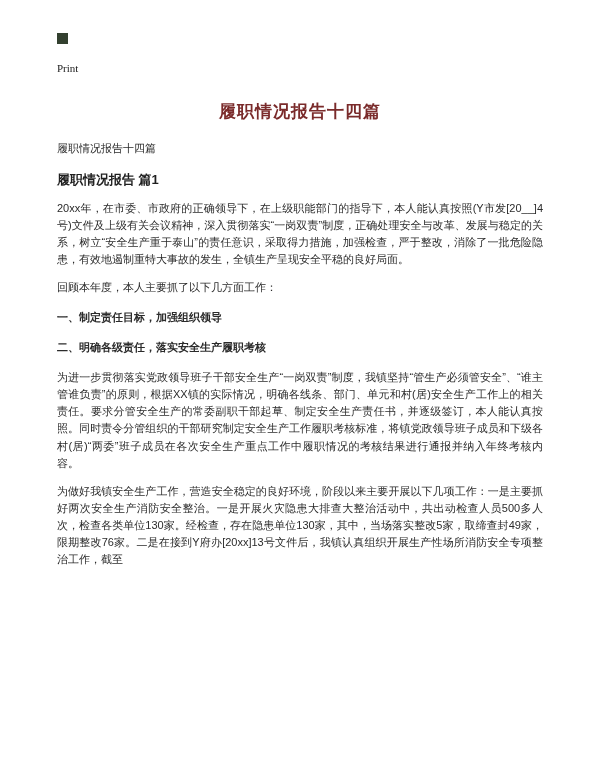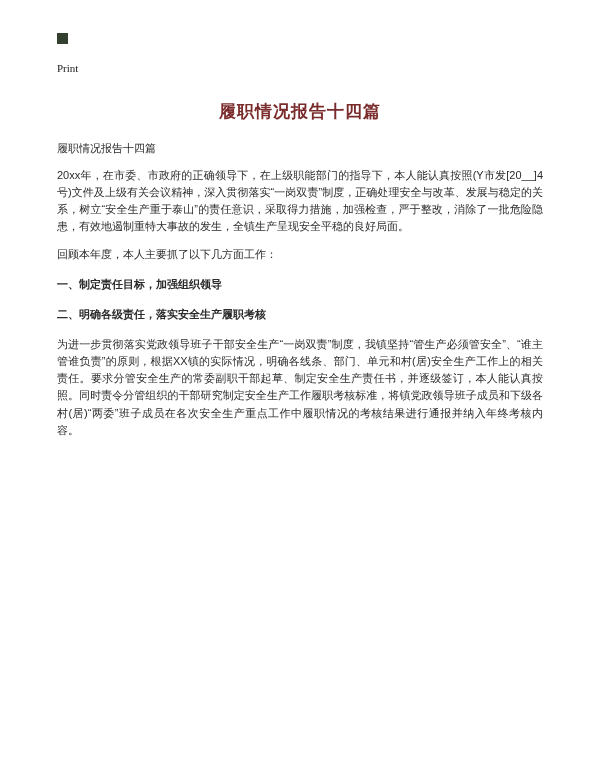--- a/index.html
+++ b/index.html
@@ -83,6 +83,7 @@
 
   <div class="doc-subtitle">履职情况报告十四篇</div>
 
+  <h2 class="section-title">履职情况报告 篇1</h2>
 
   <p class="body-para">20xx年，在市委、市政府的正确领导下，在上级职能部门的指导下，本人能认真按照(Y市发[20__]4号)文件及上级有关会议精神，深入贯彻落实“一岗双责”制度，正确处理安全与改革、发展与稳定的关系，树立“安全生产重于泰山”的责任意识，采取得力措施，加强检查，严于整改，消除了一批危险隐患，有效地遏制重特大事故的发生，全镇生产呈现安全平稳的良好局面。</p>
 

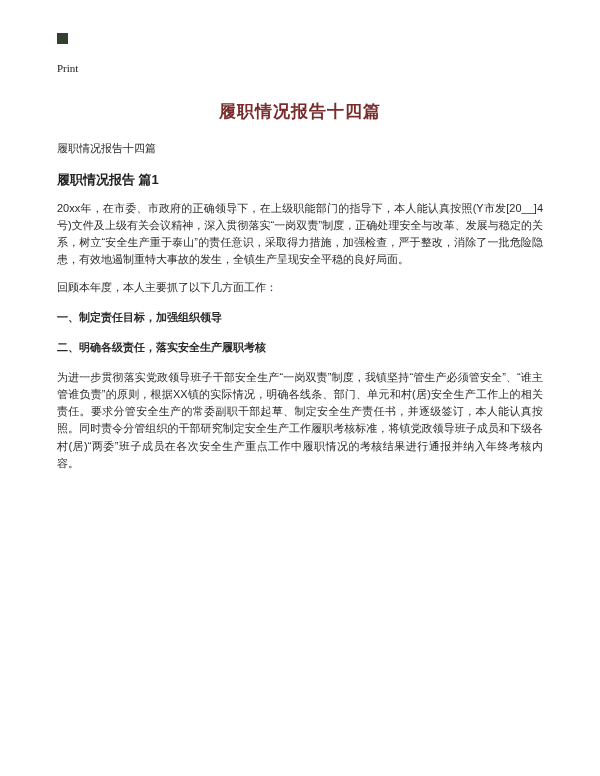--- a/index.html
+++ b/index.html
@@ -97,6 +97,7 @@
   <p class="body-para">为进一步贯彻落实党政领导班子干部安全生产“一岗双责”制度，我镇坚持“管生产必须管安全”、“谁主管谁负责”的原则，根据XX镇的实际情况，明确各线条、部门、单元和村(居)安全生产工作上的相关责任。要求分管安全生产的常委副职干部起草、制定安全生产责任书，并逐级签订，本人能认真按照。同时责令分管组织的干部研究制定安全生产工作履职考核标准，将镇党政领导班子成员和下级各村(居)“两委”班子成员在各次安全生产重点工作中履职情况的考核结果进行通报并纳入年终考核内容。</p>
 
 
+  <p class="body-para">为做好我镇安全生产工作，营造安全稳定的良好环境，阶段以来主要开展以下几项工作：一是主要抓好两次安全生产消防安全整治。一是开展火灾隐患大排查大整治活动中，共出动检查人员500多人次，检查各类单位130家。经检查，存在隐患单位130家，其中，当场落实整改5家，取缔查封49家，限期整改76家。二是在接到Y府办[20xx]13号文件后，我镇认真组织开展生产性场所消防安全专项整治工作，截至</p>
 
 </div>
 

